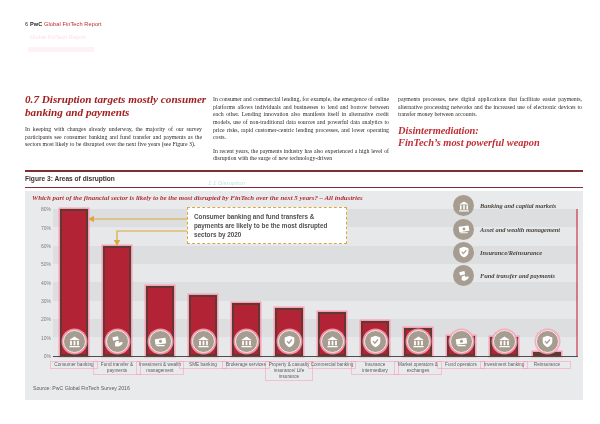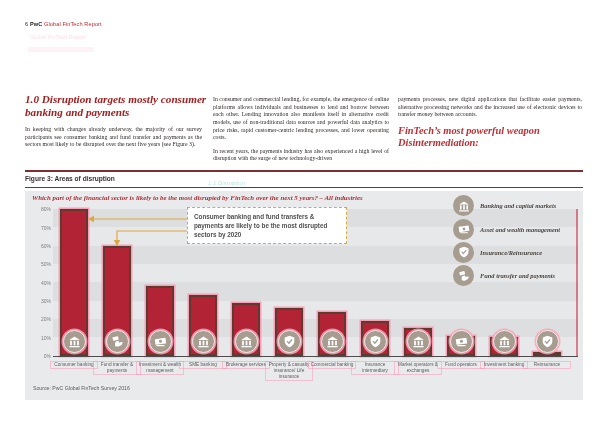--- a/index.html
+++ b/index.html
@@ -74,7 +74,7 @@
   <div class="abs ghost" style="left:30px;top:34px;">Global FinTech Report</div>
   <div class="abs" style="left:28px;top:47px;width:66px;height:5px;background:#ffb9d2;opacity:.18;"></div>
 
-  <div class="abs serif" id="h-sec">1.0 Disruption targets mostly consumer banking and payments</div>
+  <div class="abs serif" id="h-sec">0.7 Disruption targets mostly consumer banking and payments</div>
   <div class="abs col serif" id="c1">
     <p class="para">In keeping with changes already underway, the majority of our survey participants see consumer banking and fund transfer and payments as the sectors most likely to be disrupted over the next five years (see Figure 3).</p>
   </div>

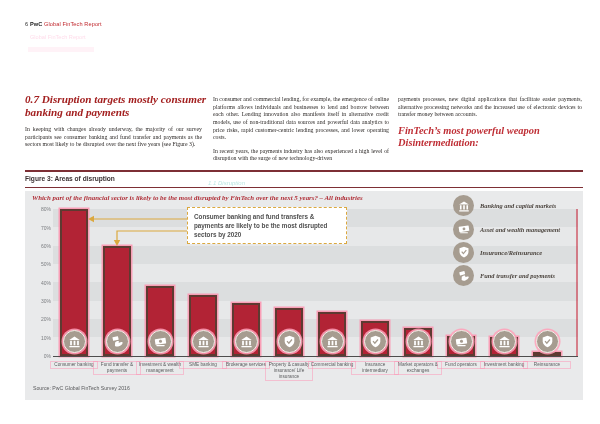--- a/index.html
+++ b/index.html
@@ -85,8 +85,8 @@
   <div class="abs col serif" id="c3">
     <p class="para">payments processes, new digital applications that facilitate easier payments, alternative processing networks and the increased use of electronic devices to transfer money between accounts.</p>
     <div class="serif" id="h-dis">
+      <div>Disintermediation:</div>
       <div>FinTech’s most powerful weapon</div>
-      <div>Disintermediation:</div>
     </div>
   </div>
 

